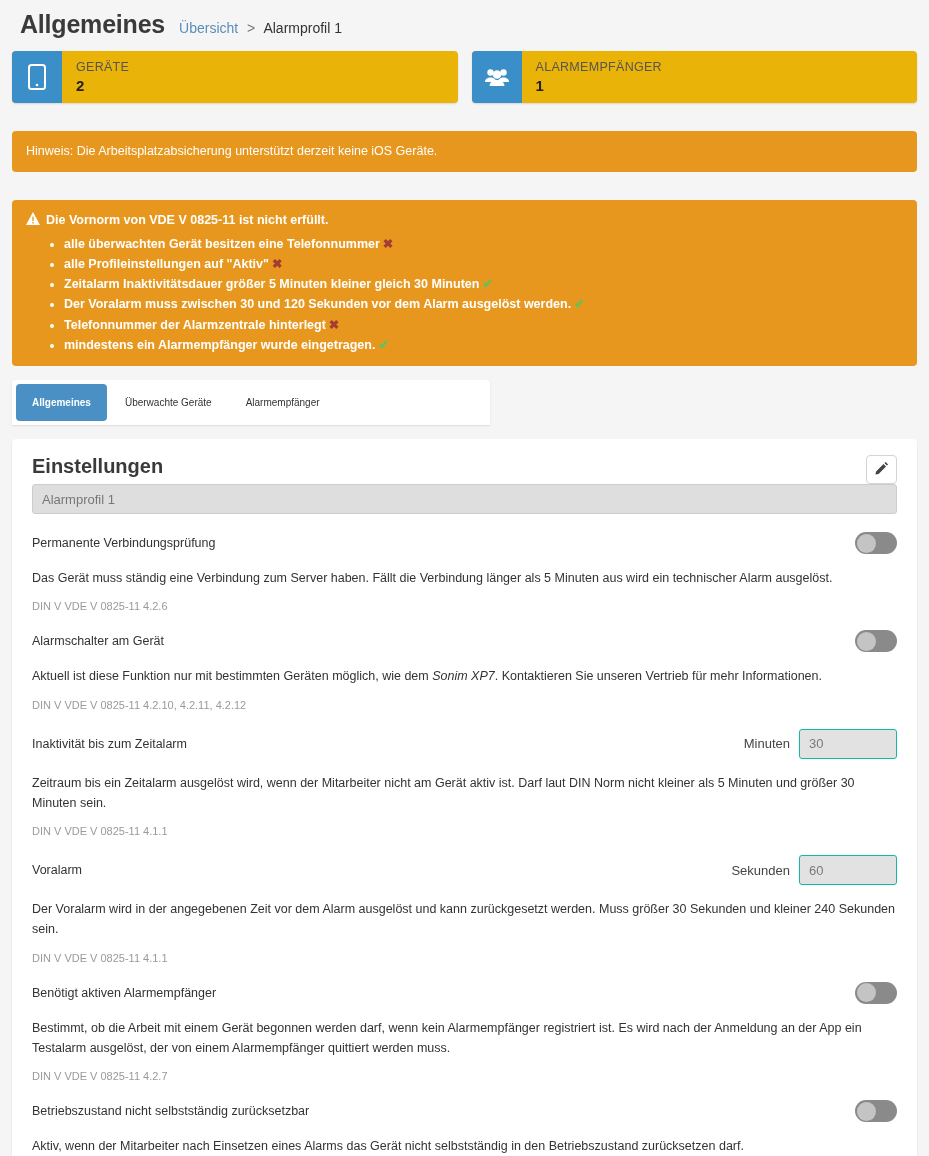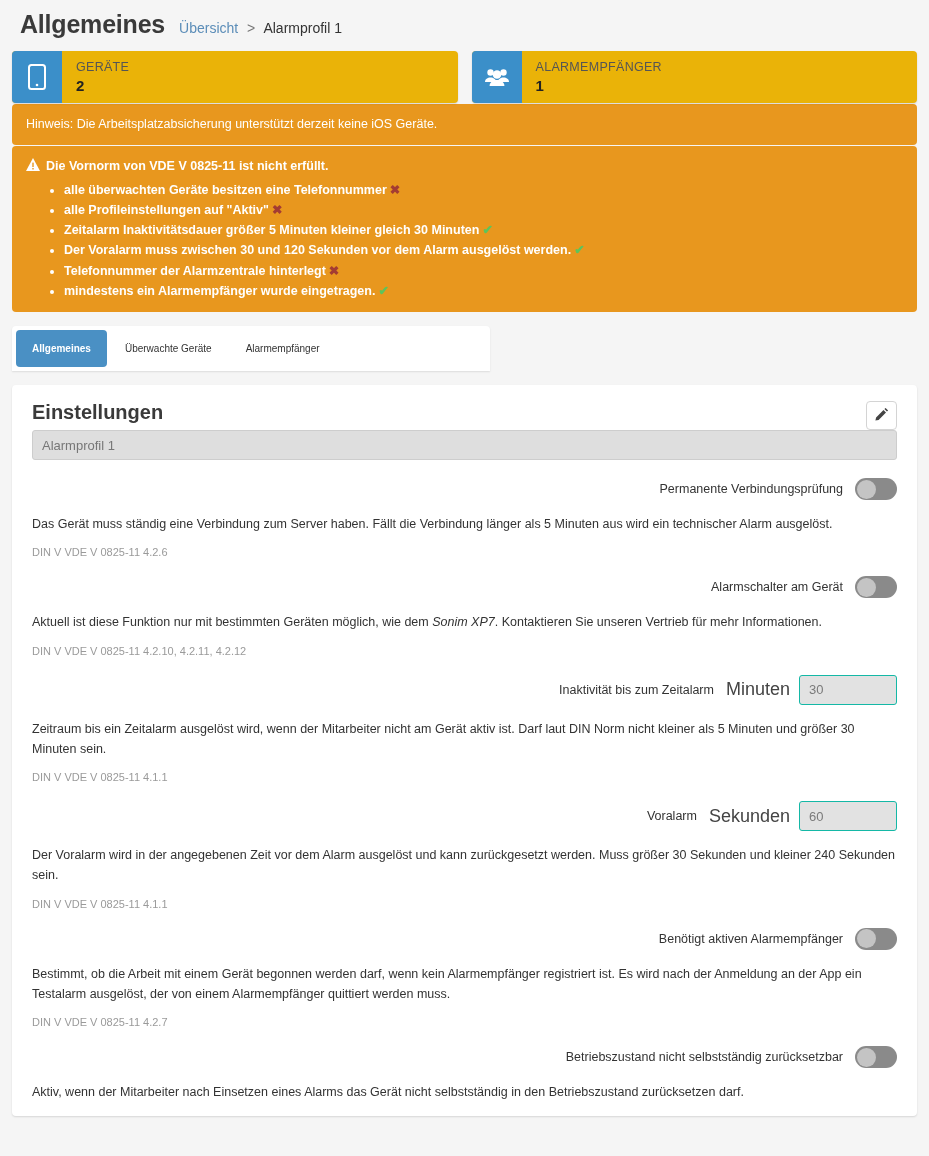--- a/index.html
+++ b/index.html
@@ -85,7 +85,7 @@
     color: #ffffff;
     border-radius: 4px;
     padding: 11px 14px;
-    margin-top: 1px;
+    margin-top: 28px;
     font-size: 12.5px;
     line-height: 1.45;
   }

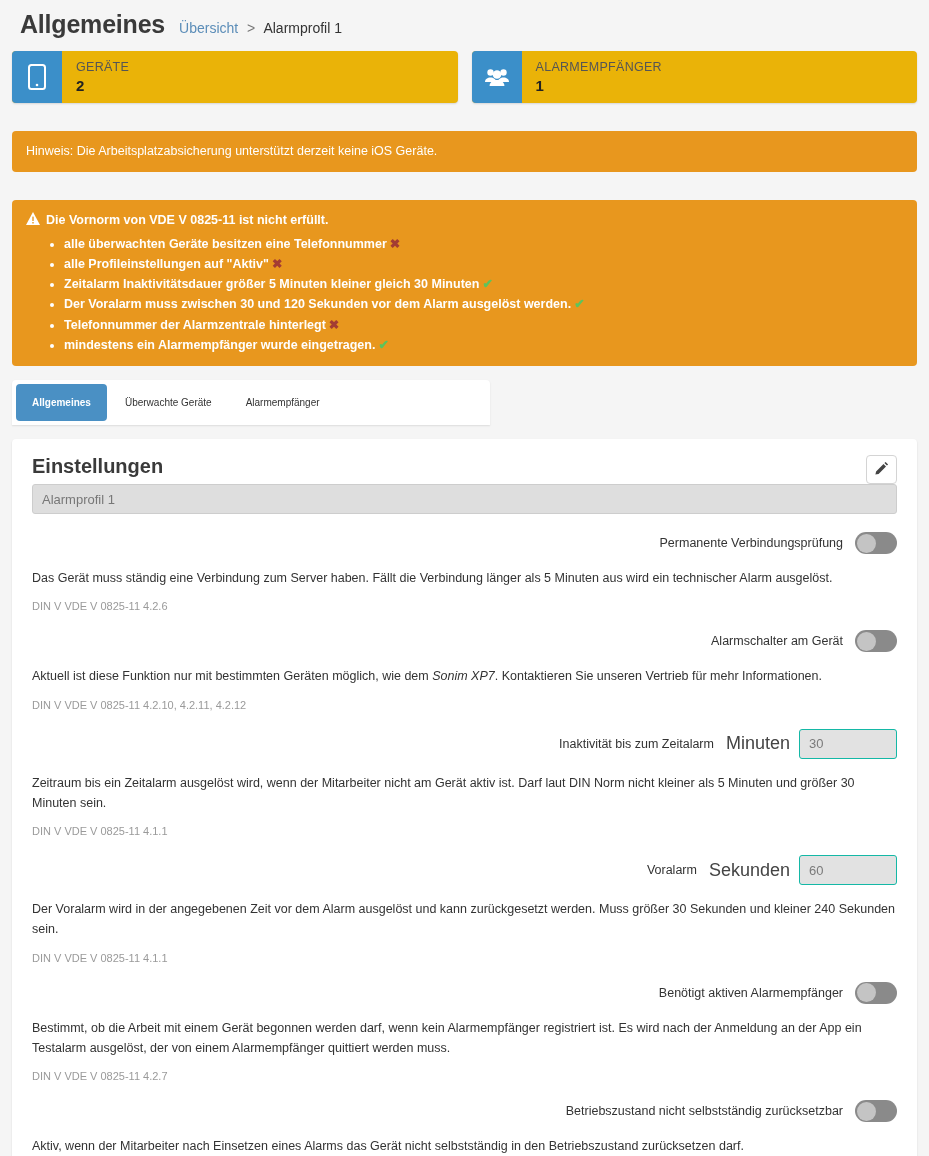--- a/index.html
+++ b/index.html
@@ -314,7 +314,7 @@
     </div>
     <ul>
       <li>
-        <span>alle überwachten Geräte besitzen eine Telefonnummer</span><span class="mark-fail">✖</span>
+        <span>alle überwachten Gerät besitzen eine Telefonnummer</span><span class="mark-fail">✖</span>
       </li>
       <li>
         <span>alle Profileinstellungen auf "Aktiv"</span><span class="mark-fail">✖</span>

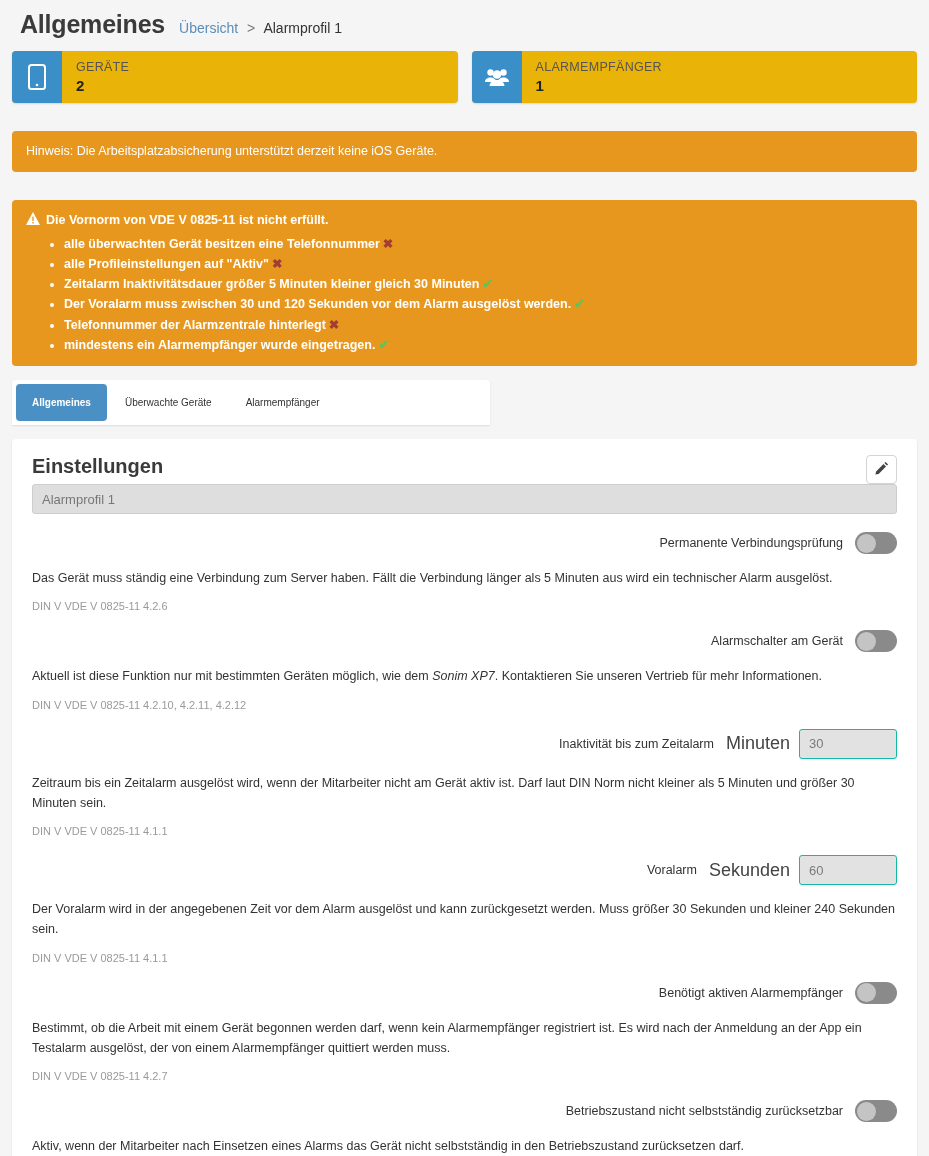--- a/index.html
+++ b/index.html
@@ -189,7 +189,7 @@
   .setting-row {
     display: flex;
     align-items: center;
-    justify-content: flex-end;
+    justify-content: space-between;
     gap: 12px;
     margin-top: 18px;
     min-height: 22px;

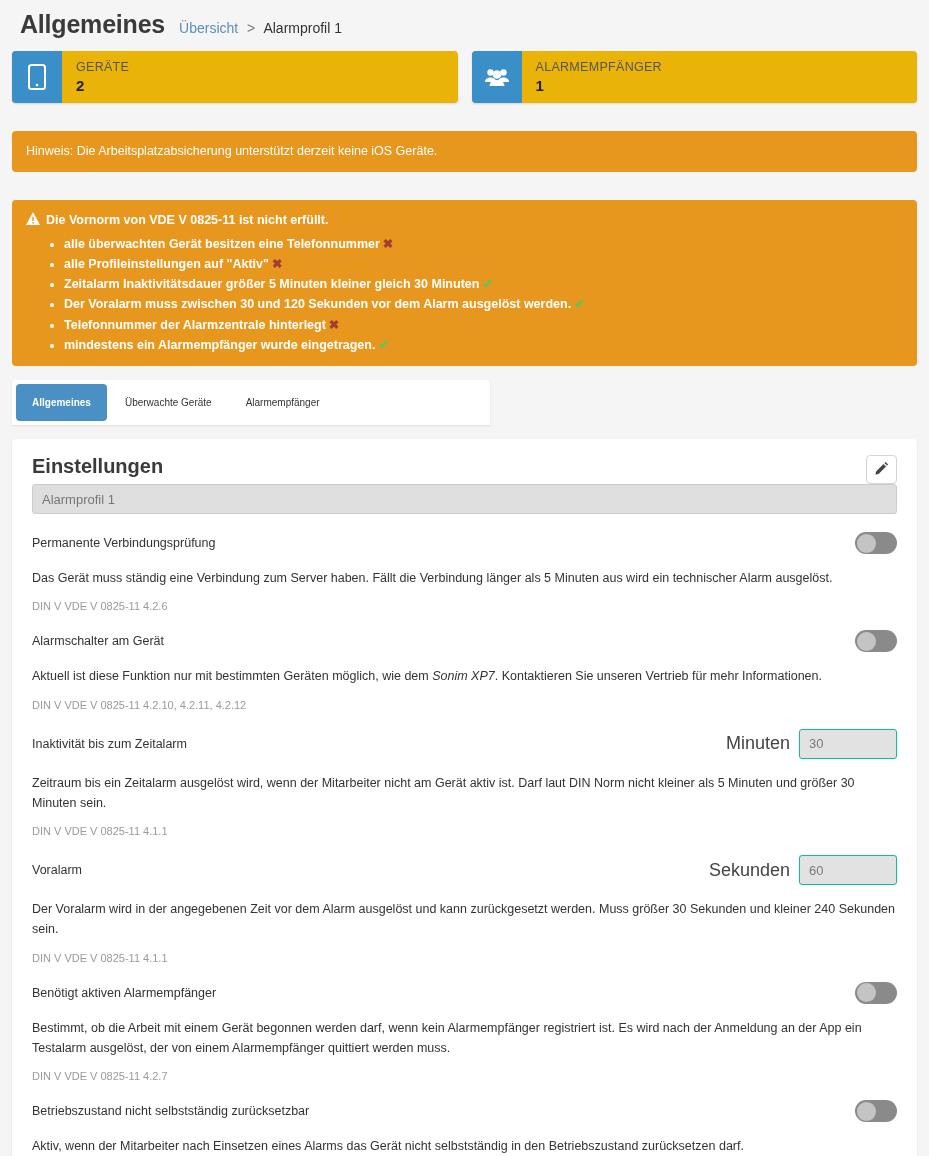--- a/index.html
+++ b/index.html
@@ -204,7 +204,7 @@
     gap: 9px;
     flex: 0 0 auto;
   }
-  .unit-label { font-size: 18px; color: #444; }
+  .unit-label { font-size: 13px; color: #444; }
   .num-input {
     width: 98px;
     height: 30px;

